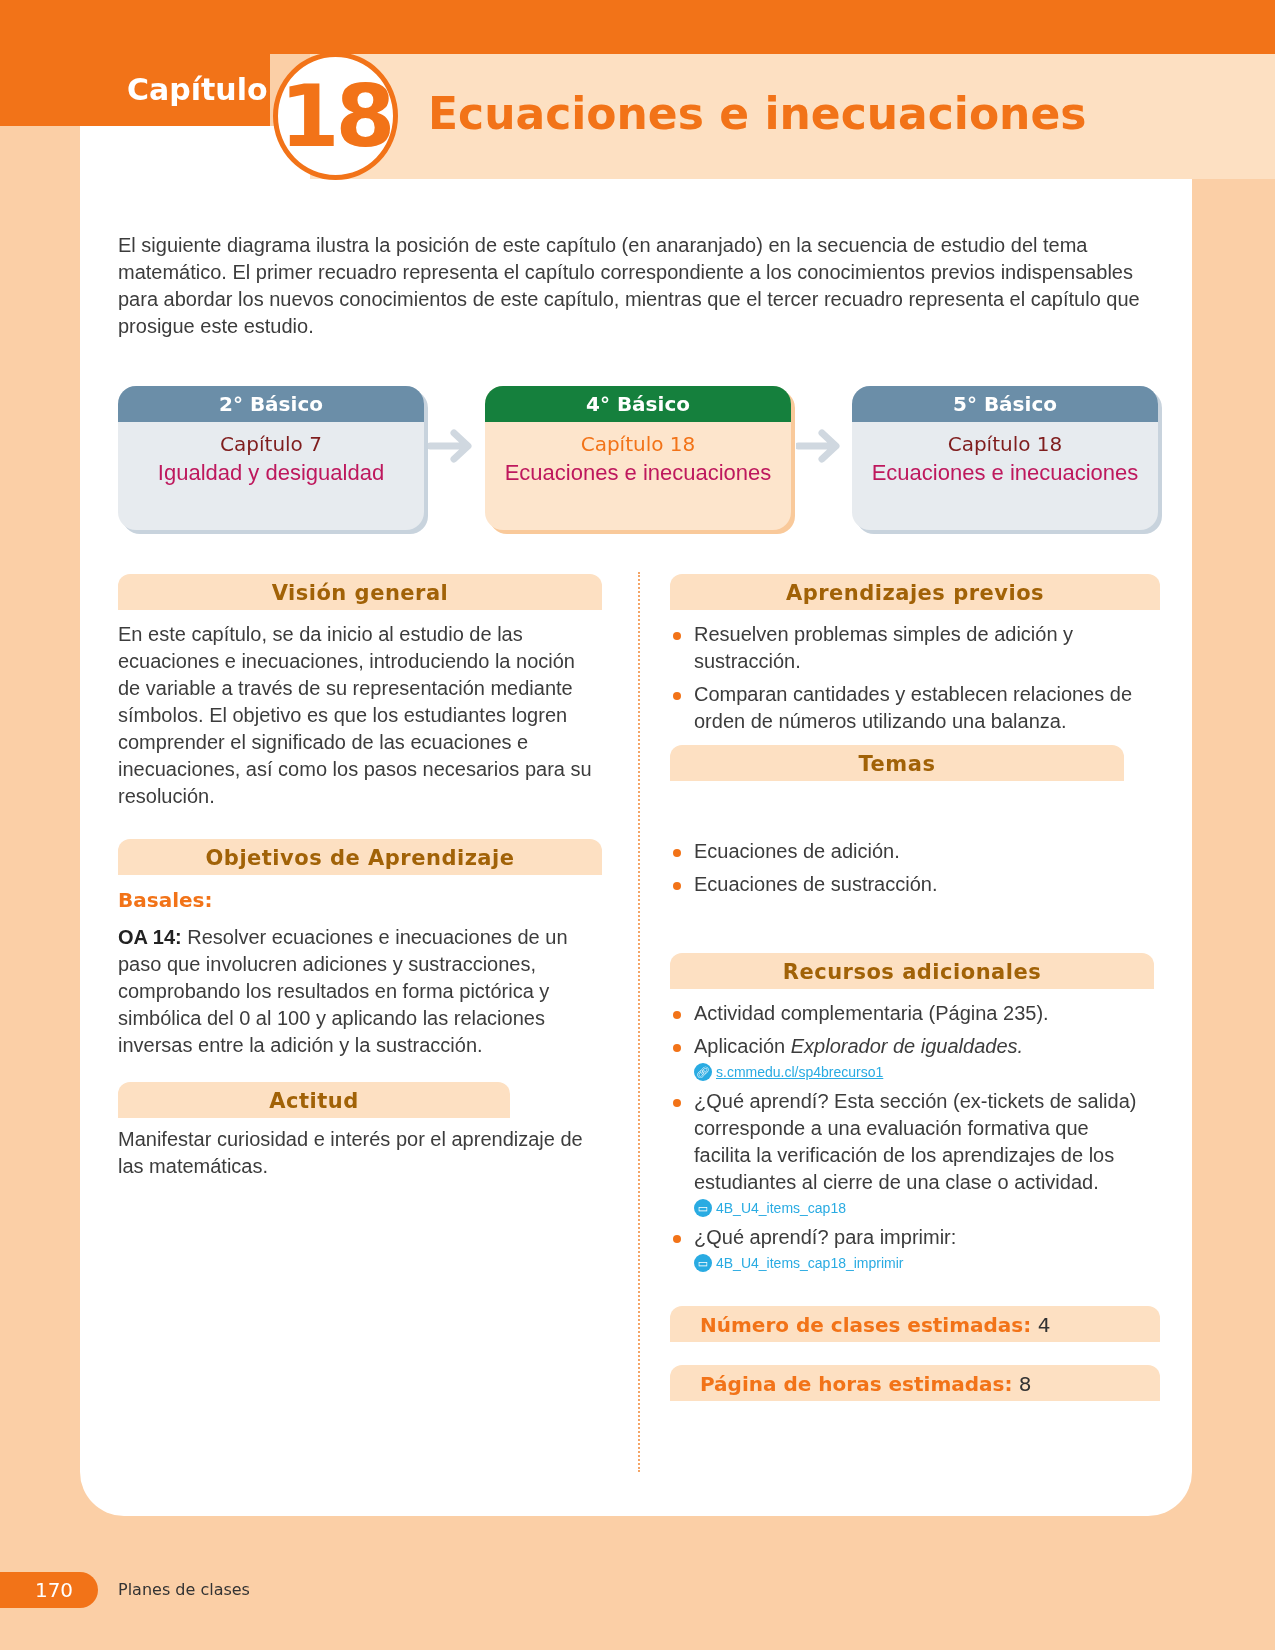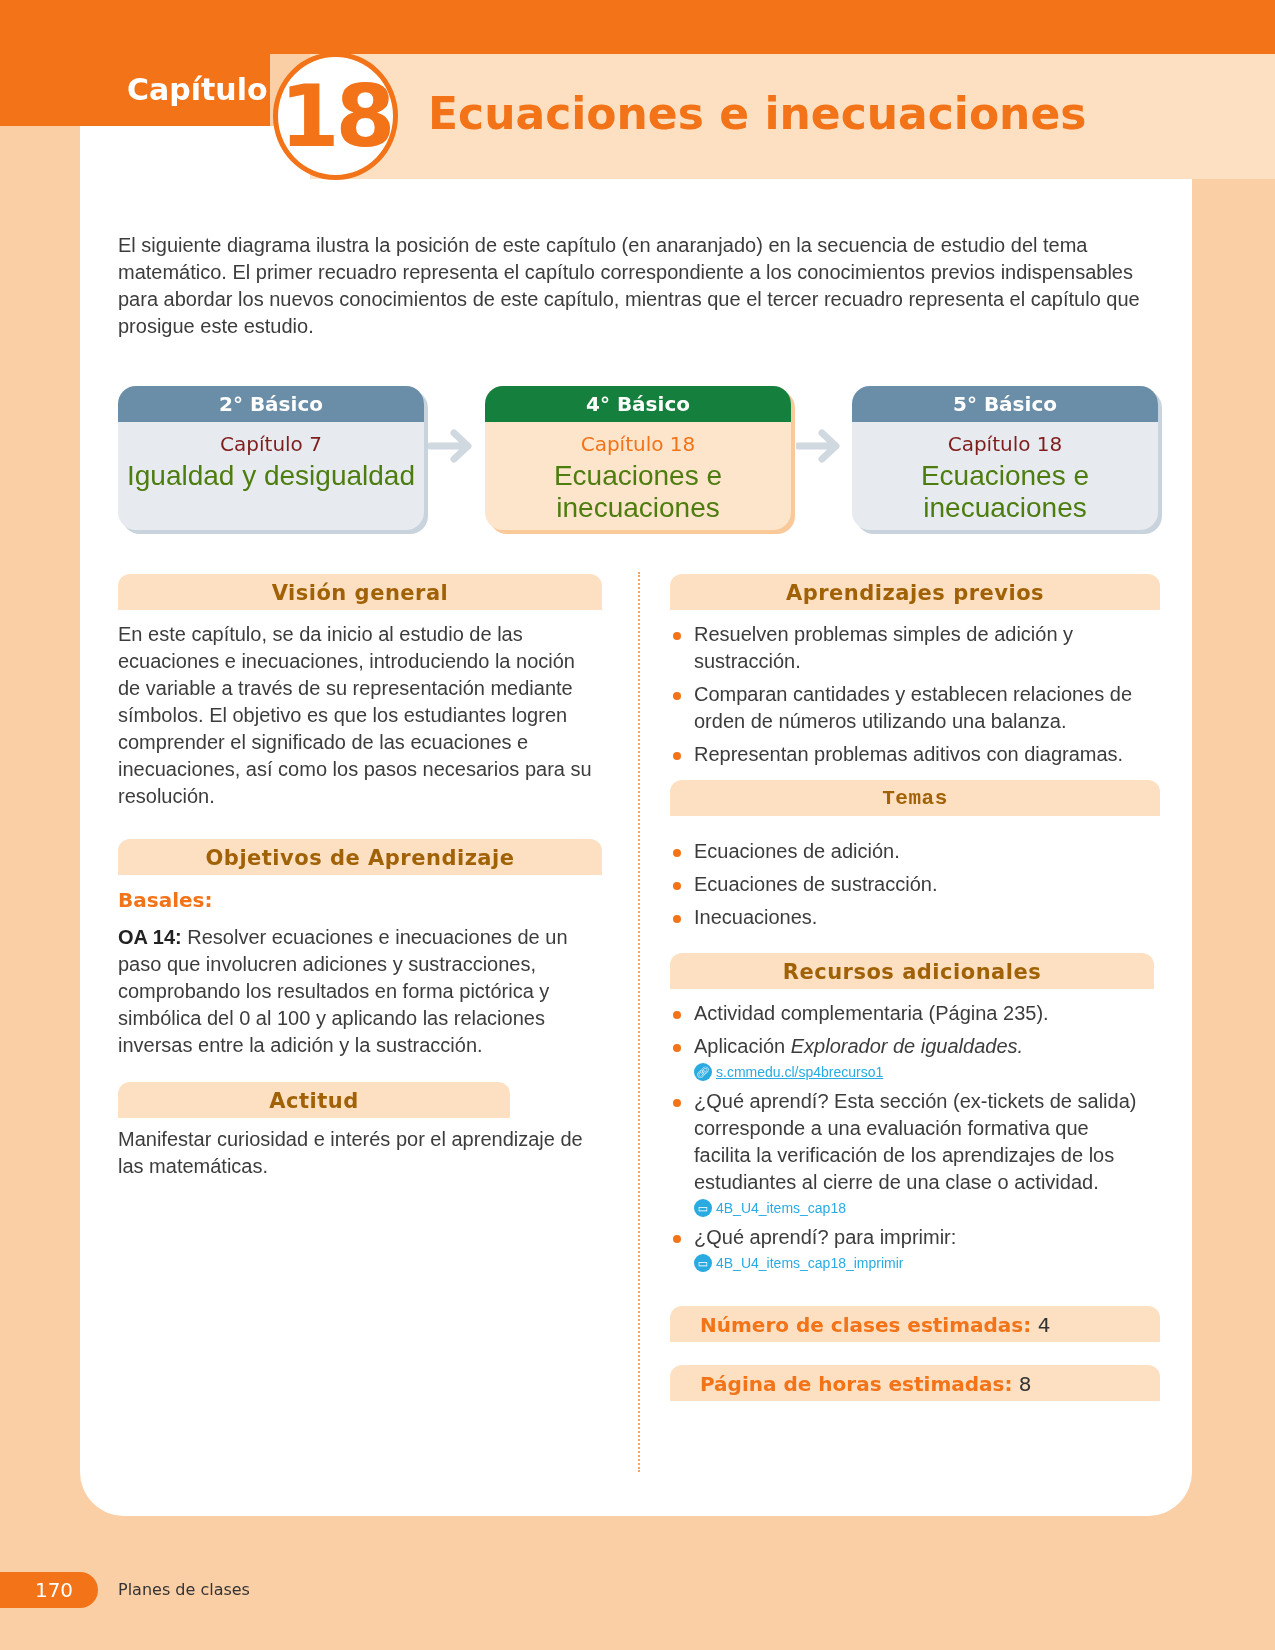--- a/index.html
+++ b/index.html
@@ -26,7 +26,7 @@
   .seq-cap { margin-top: 10px; font-size: 20px; }
   .grey .seq-cap { color: #7f1d1d; }
   .orange .seq-cap { color: #f27318; }
-  .seq-name { font-family: "Liberation Sans", sans-serif; font-size: 28px; color: #4d7c0f; margin-top: 4px; }
+  .seq-name { font-family: "Liberation Sans", sans-serif; font-size: 22px; color: #be185d; margin-top: 4px; }
   .arrow { position: absolute; top: 428px; width: 46px; height: 36px; }
 
   .sec-head { position: absolute; height: 36px; background: #fde0c2; border-radius: 12px 12px 0 0; text-align: center; color: #a16207; font-weight: bold; font-size: 21px; line-height: 38px; letter-spacing: 0.5px; }

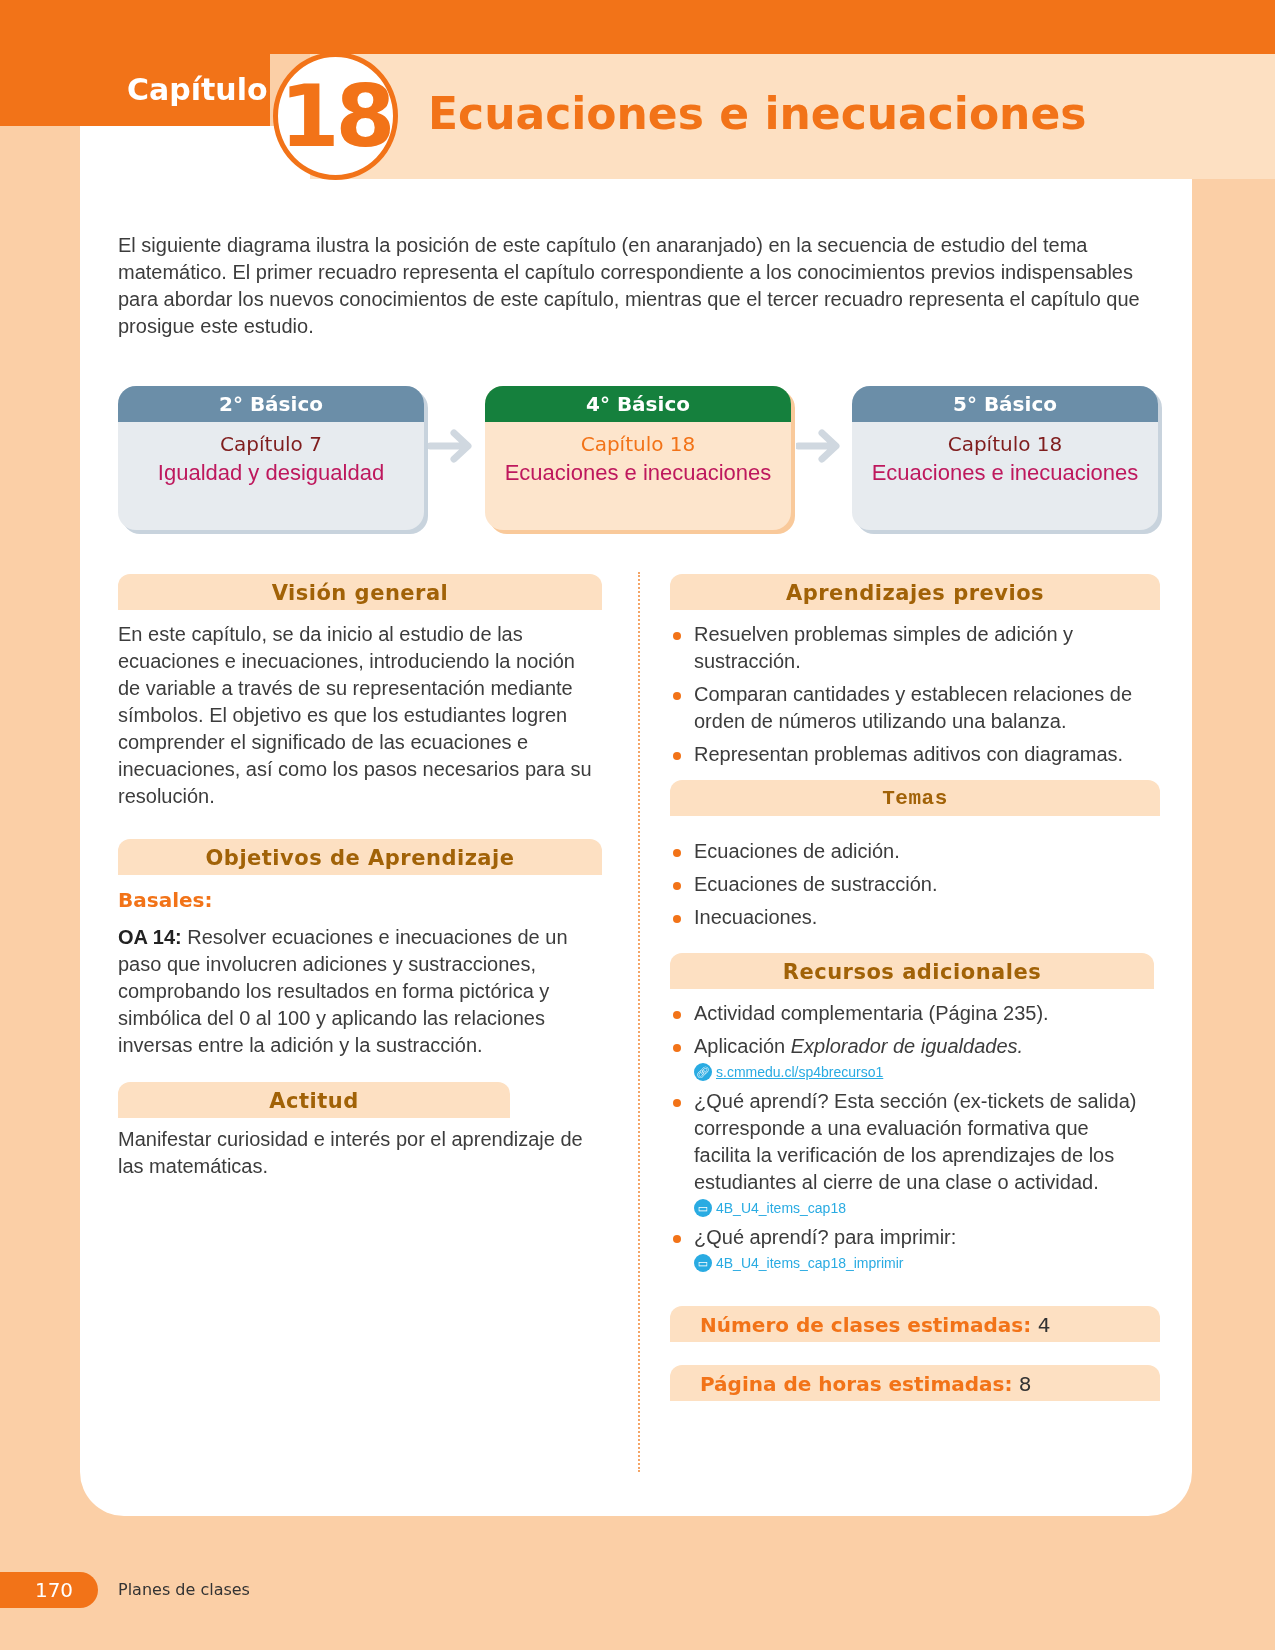--- a/index.html
+++ b/index.html
@@ -109,7 +109,7 @@
   <li><span class="dot"></span><span>Representan problemas aditivos con diagramas.</span></li>
 </ul>
 
-<div class="sec-head" style="left:670px; top:780px; width:490px;font-family:Liberation Mono, monospace;">Temas</div>
+<div class="sec-head" style="left:670px; top:745px; width:454px;">Temas</div>
 <ul class="bullets" style="left:670px; top:838px; width:480px;">
   <li><span class="dot"></span><span>Ecuaciones de adición.</span></li>
   <li><span class="dot"></span><span>Ecuaciones de sustracción.</span></li>

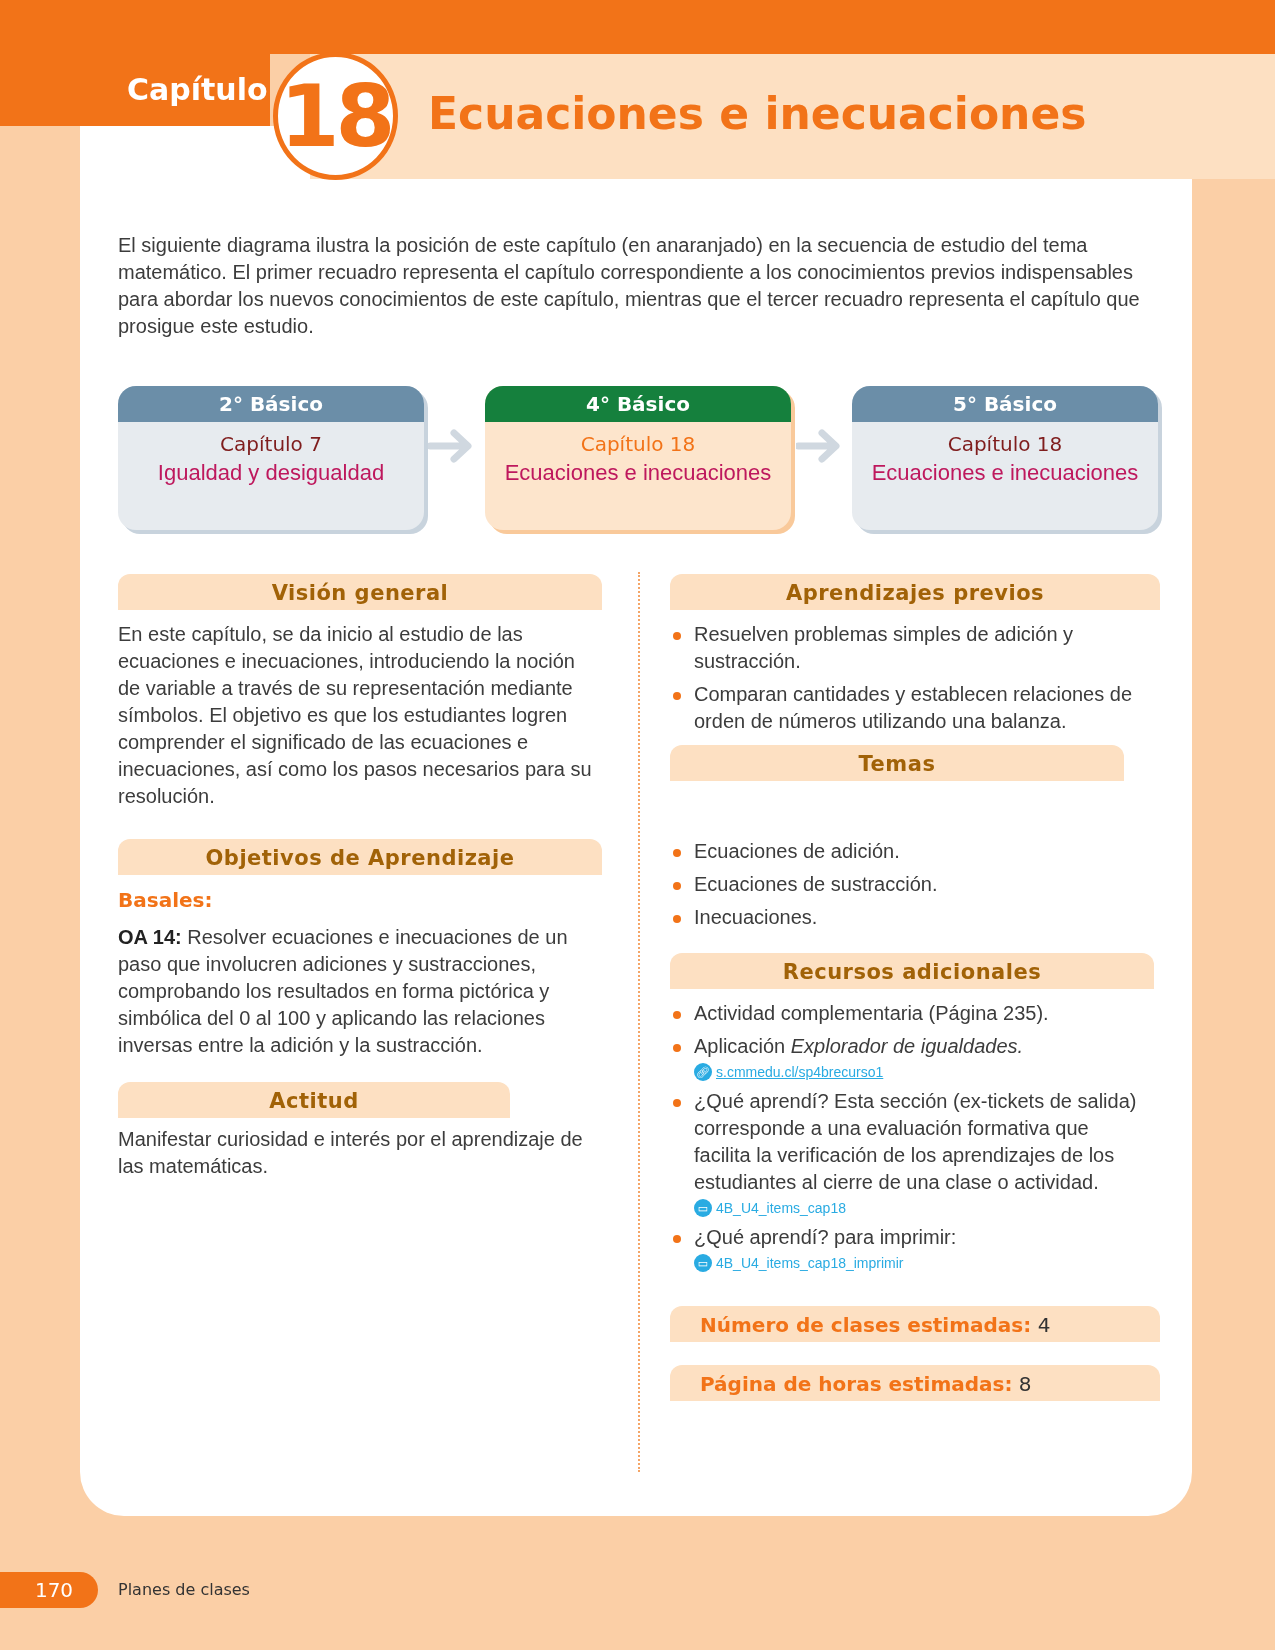--- a/index.html
+++ b/index.html
@@ -113,7 +113,6 @@
 <ul class="bullets" style="left:670px; top:838px; width:480px;">
   <li><span class="dot"></span><span>Ecuaciones de adición.</span></li>
   <li><span class="dot"></span><span>Ecuaciones de sustracción.</span></li>
-  <li><span class="dot"></span><span>Inecuaciones.</span></li>
 </ul>
 
 <div class="sec-head" style="left:670px; top:953px; width:484px;">Recursos adicionales</div>

